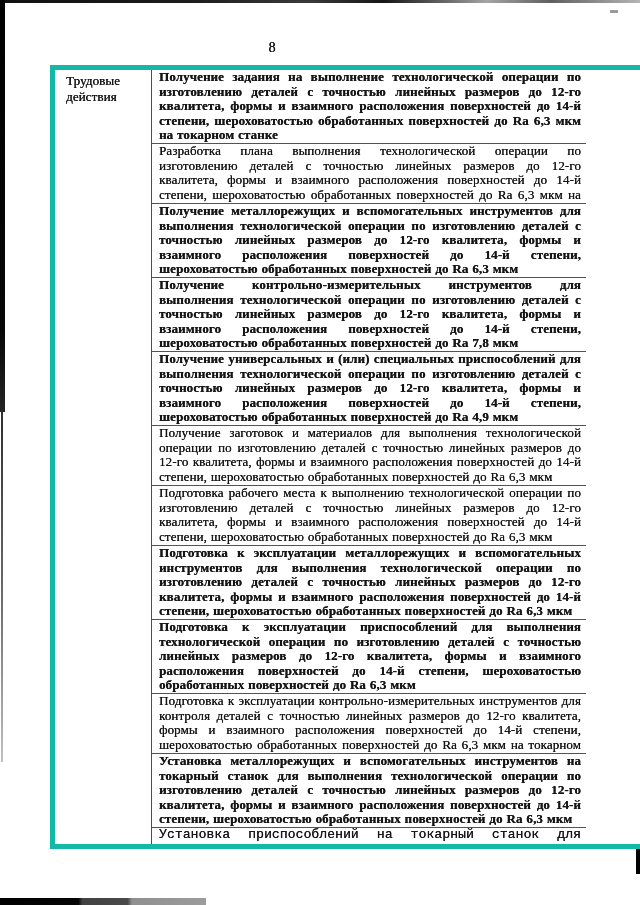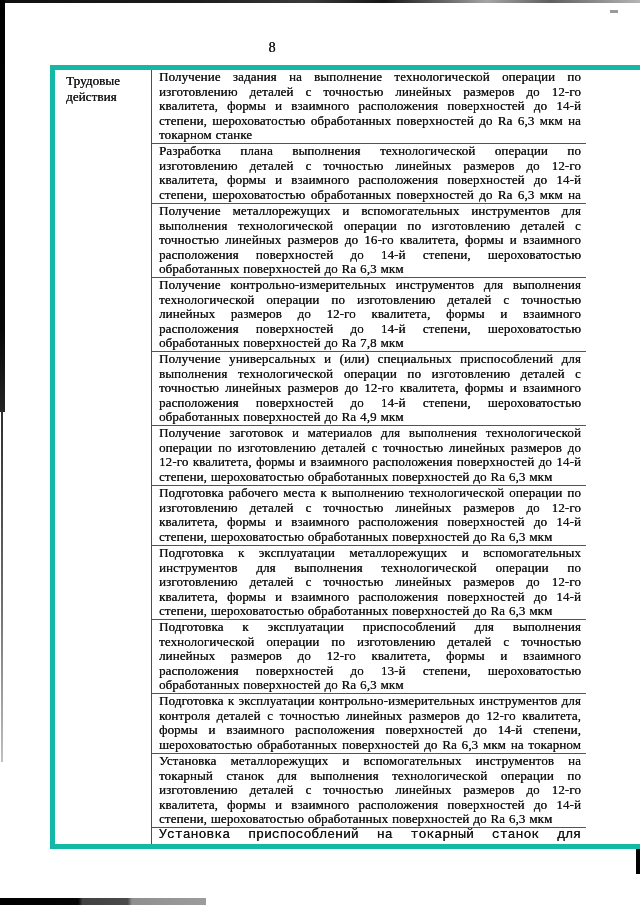--- a/index.html
+++ b/index.html
@@ -44,7 +44,7 @@
     margin:0;font-size:13px;line-height:14.6px;letter-spacing:.1px;word-spacing:.5px;
     text-align:justify;text-align-last:left;text-shadow:.2px 0 0 currentColor;
   }
-  .h5{height:74px;} .h4{height:60px;} .h1{height:16px;font-family:Liberation Mono, monospace;}
+  .h5{height:74px;font-weight:bold;} .h4{height:60px;} .h1{height:16px;font-family:Liberation Mono, monospace;}
   .cut p{text-align-last:justify;}
 </style>
 </head>

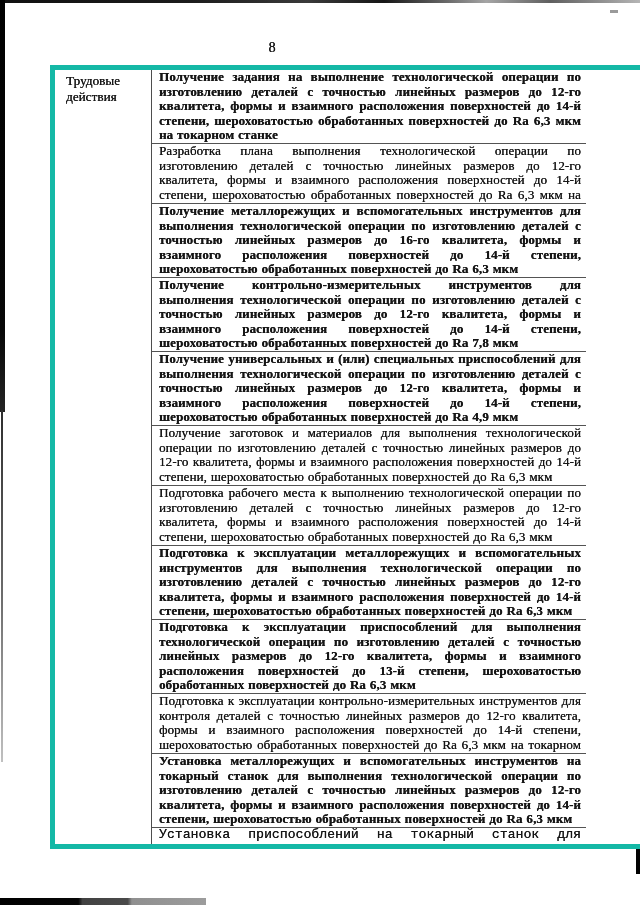--- a/index.html
+++ b/index.html
@@ -74,7 +74,7 @@
           <p>Разработка плана выполнения технологической операции по изготовлению деталей с точностью линейных размеров до 12-го квалитета, формы и взаимного расположения поверхностей до 14-й степени, шероховатостью обработанных поверхностей до Ra 6,3 мкм на токарном станке</p>
         </div>
       <div class="action-row h5">
-          <p>Получение металлорежущих и вспомогательных инструментов для выполнения технологической операции по изготовлению деталей с точностью линейных размеров до 16-го квалитета, формы и взаимного расположения поверхностей до 14-й степени, шероховатостью обработанных поверхностей до Ra 6,3 мкм</p>
+          <p>Получение металлорежущих и вспомогательных инструментов для выполнения технологической операции по изготовлению деталей с точностью линейных размеров до 12-го квалитета, формы и взаимного расположения поверхностей до 14-й степени, шероховатостью обработанных поверхностей до Ra 6,3 мкм</p>
         </div>
       <div class="action-row h5">
           <p>Получение контрольно-измерительных инструментов для выполнения технологической операции по изготовлению деталей с точностью линейных размеров до 12-го квалитета, формы и взаимного расположения поверхностей до 14-й степени, шероховатостью обработанных поверхностей до Ra 7,8 мкм</p>

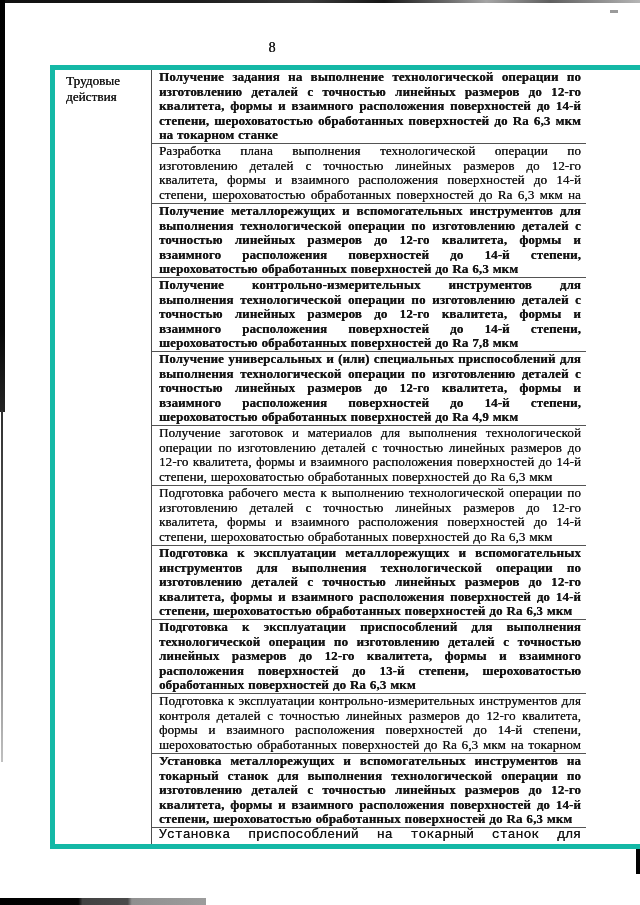--- a/index.html
+++ b/index.html
@@ -92,7 +92,7 @@
           <p>Подготовка к эксплуатации металлорежущих и вспомогательных инструментов для выполнения технологической операции по изготовлению деталей с точностью линейных размеров до 12-го квалитета, формы и взаимного расположения поверхностей до 14-й степени, шероховатостью обработанных поверхностей до Ra 6,3 мкм</p>
         </div>
       <div class="action-row h5">
-          <p>Подготовка к эксплуатации приспособлений для выполнения технологической операции по изготовлению деталей с точностью линейных размеров до 12-го квалитета, формы и взаимного расположения поверхностей до 13-й степени, шероховатостью обработанных поверхностей до Ra 6,3 мкм</p>
+          <p>Подготовка к эксплуатации приспособлений для выполнения технологической операции по изготовлению деталей с точностью линейных размеров до 12-го квалитета, формы и взаимного расположения поверхностей до 14-й степени, шероховатостью обработанных поверхностей до Ra 6,3 мкм</p>
         </div>
       <div class="action-row h4">
           <p>Подготовка к эксплуатации контрольно-измерительных инструментов для контроля деталей с точностью линейных размеров до 12-го квалитета, формы и взаимного расположения поверхностей до 14-й степени, шероховатостью обработанных поверхностей до Ra 6,3 мкм на токарном станке</p>

